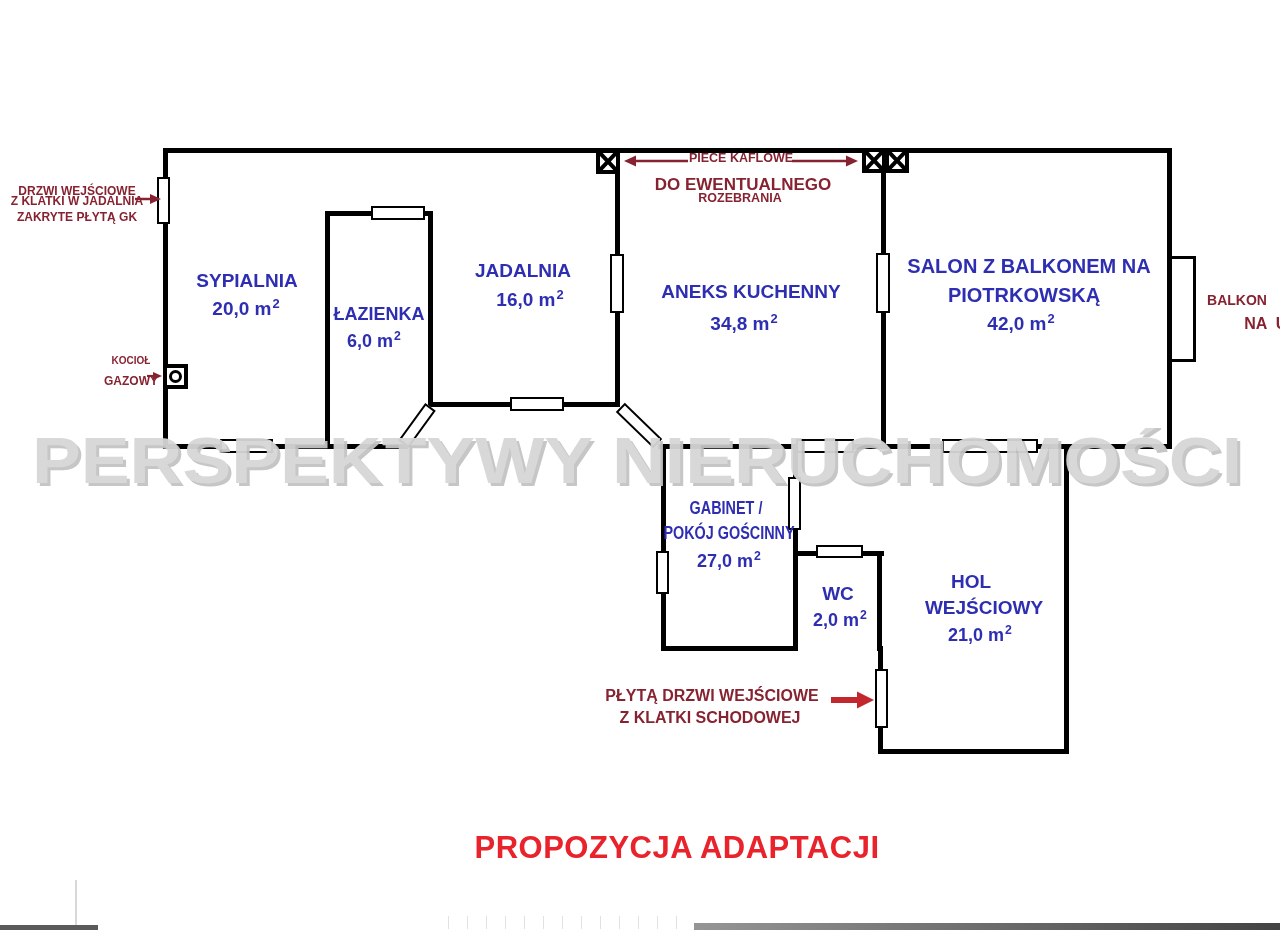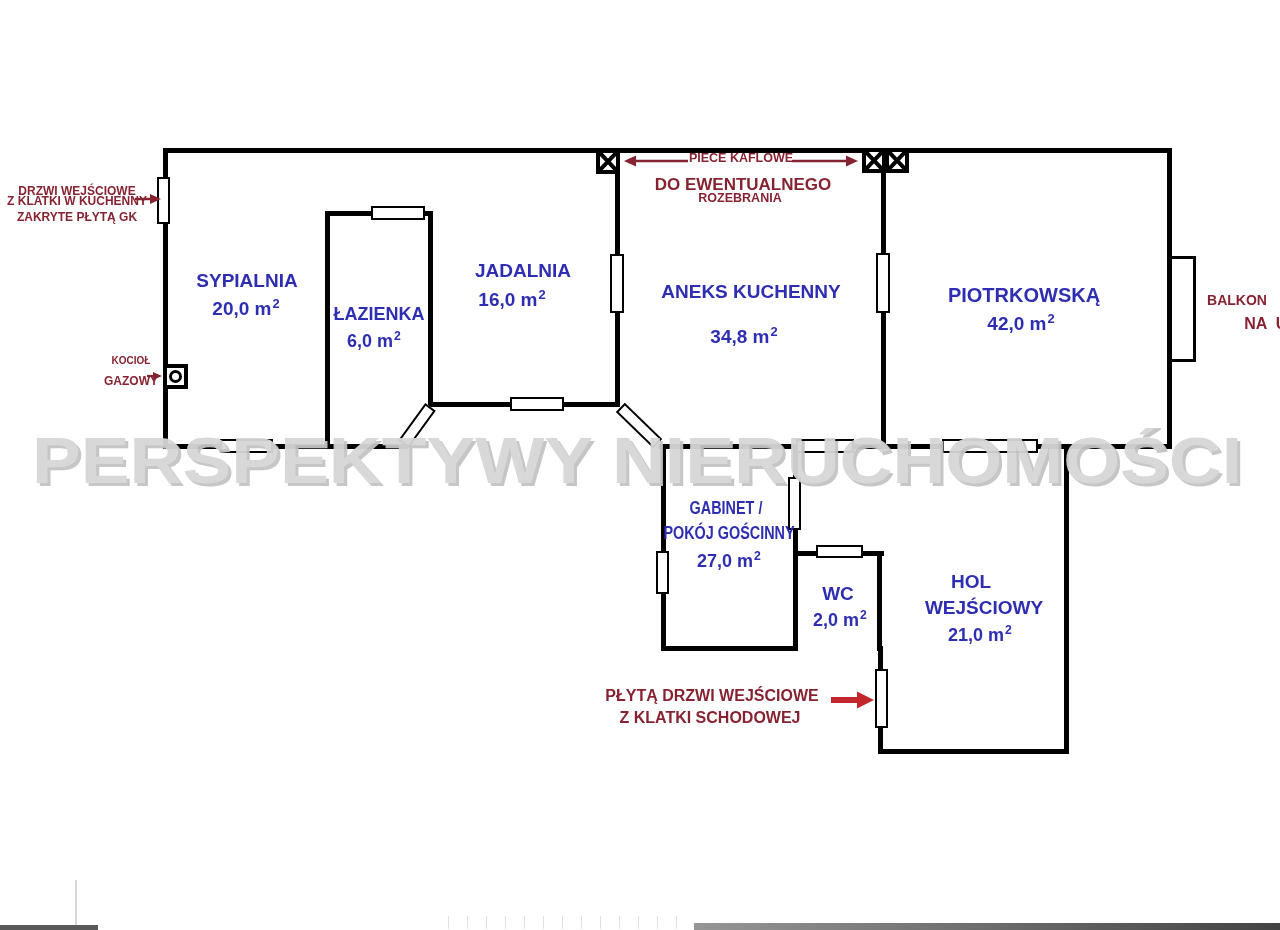--- a/index.html
+++ b/index.html
@@ -129,7 +129,7 @@
   <div class="txt room-label" style="left:980px;top:624px;font-size:18px"><span>21,0 m</span><sup>2</sup></div>
 
   <div class="txt ann" style="left:77px;top:185px;font-size:12px">DRZWI WEJŚCIOWE</div>
-  <div class="txt ann" style="left:77px;top:195px;font-size:12px">Z KLATKI W KUCHENNY</div>
+  <div class="txt ann" style="left:77px;top:195px;font-size:12px">Z KLATKI W JADALNIA</div>
   <div class="txt ann" style="left:77px;top:211px;font-size:12px">ZAKRYTE PŁYTĄ GK</div>
 
   <div class="txt ann" style="left:131px;top:356px;font-size:10px">KOCIOŁ</div>

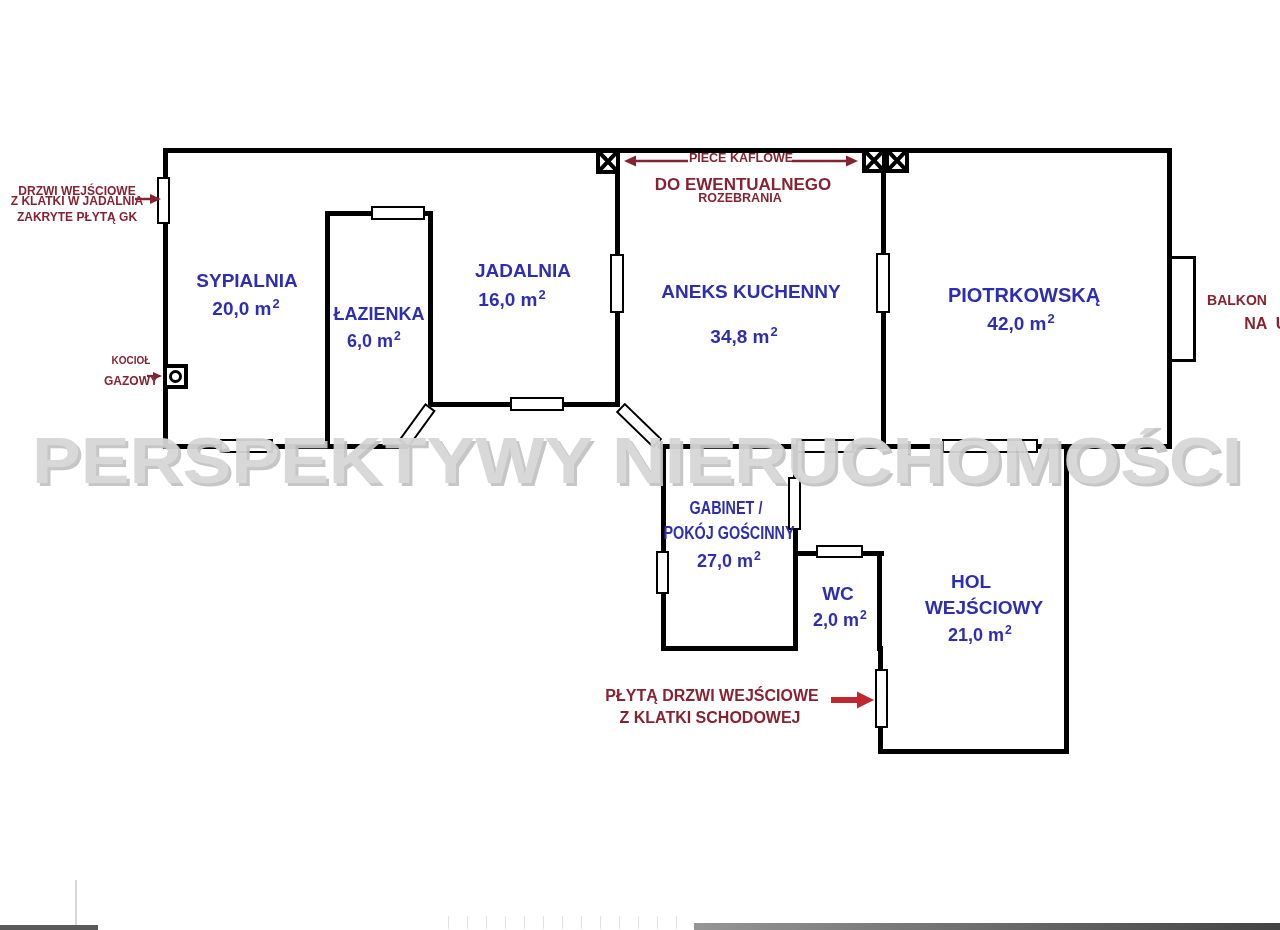--- a/index.html
+++ b/index.html
@@ -114,6 +114,7 @@
   <div class="txt room-label" style="left:751px;top:282px;font-size:19px">ANEKS KUCHENNY</div>
   <div class="txt room-label" style="left:744px;top:326px;font-size:19px"><span>34,8 m</span><sup>2</sup></div>
 
+  <div class="txt room-label" style="left:1029px;top:256px;font-size:20px">SALON Z BALKONEM NA</div>
   <div class="txt room-label" style="left:1024px;top:285px;font-size:20px">PIOTRKOWSKĄ</div>
   <div class="txt room-label" style="left:1021px;top:313px;font-size:19px"><span>42,0 m</span><sup>2</sup></div>
 

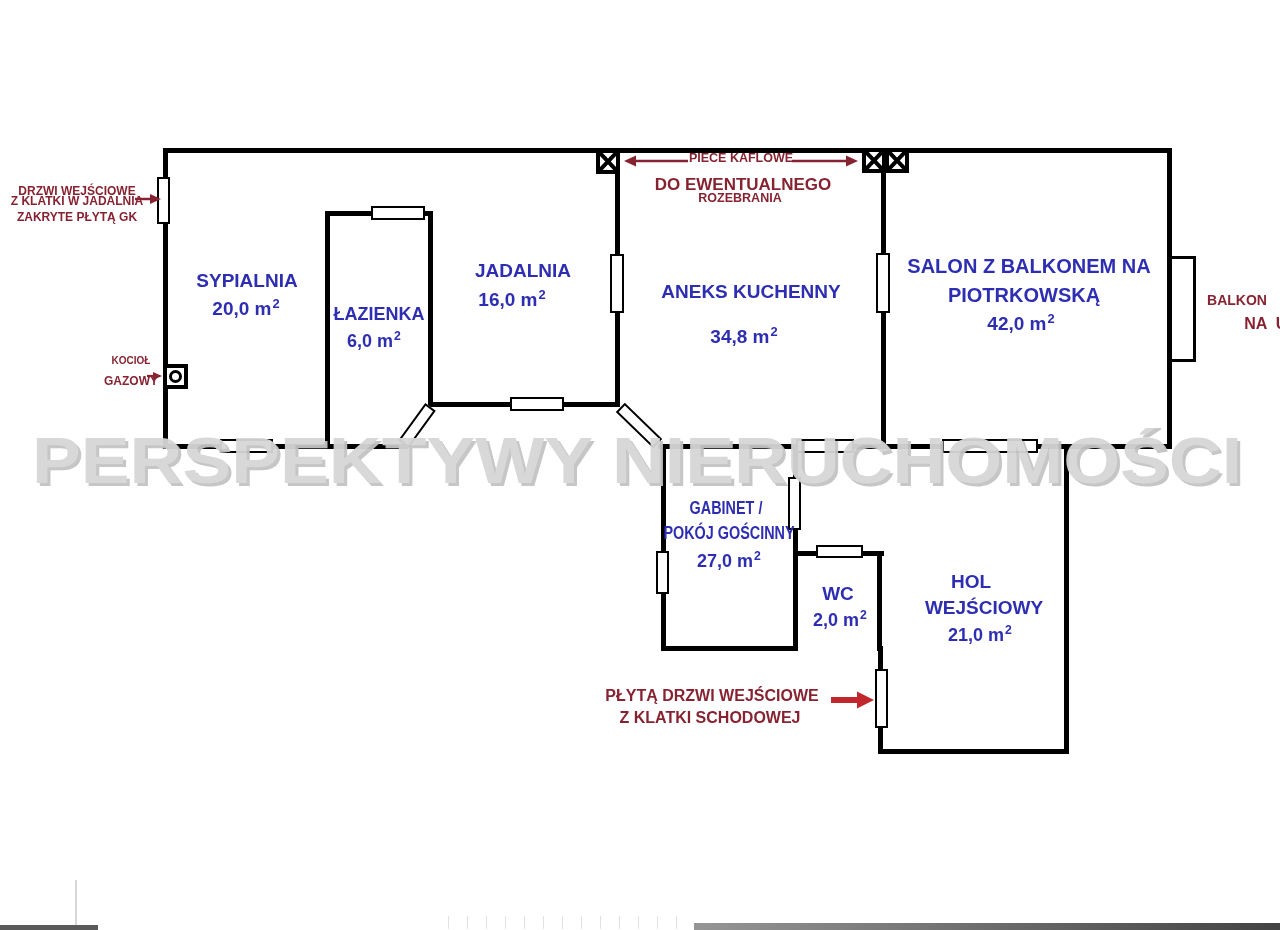--- a/index.html
+++ b/index.html
@@ -109,7 +109,7 @@
   <div class="txt room-label" style="left:374px;top:330px;font-size:18px"><span>6,0 m</span><sup>2</sup></div>
 
   <div class="txt room-label" style="left:523px;top:261px;font-size:19px">JADALNIA</div>
-  <div class="txt room-label" style="left:512px;top:289px;font-size:19px"><span>16,0 m</span><sup>2</sup></div>
+  <div class="txt room-label" style="left:530px;top:289px;font-size:19px"><span>16,0 m</span><sup>2</sup></div>
 
   <div class="txt room-label" style="left:751px;top:282px;font-size:19px">ANEKS KUCHENNY</div>
   <div class="txt room-label" style="left:744px;top:326px;font-size:19px"><span>34,8 m</span><sup>2</sup></div>

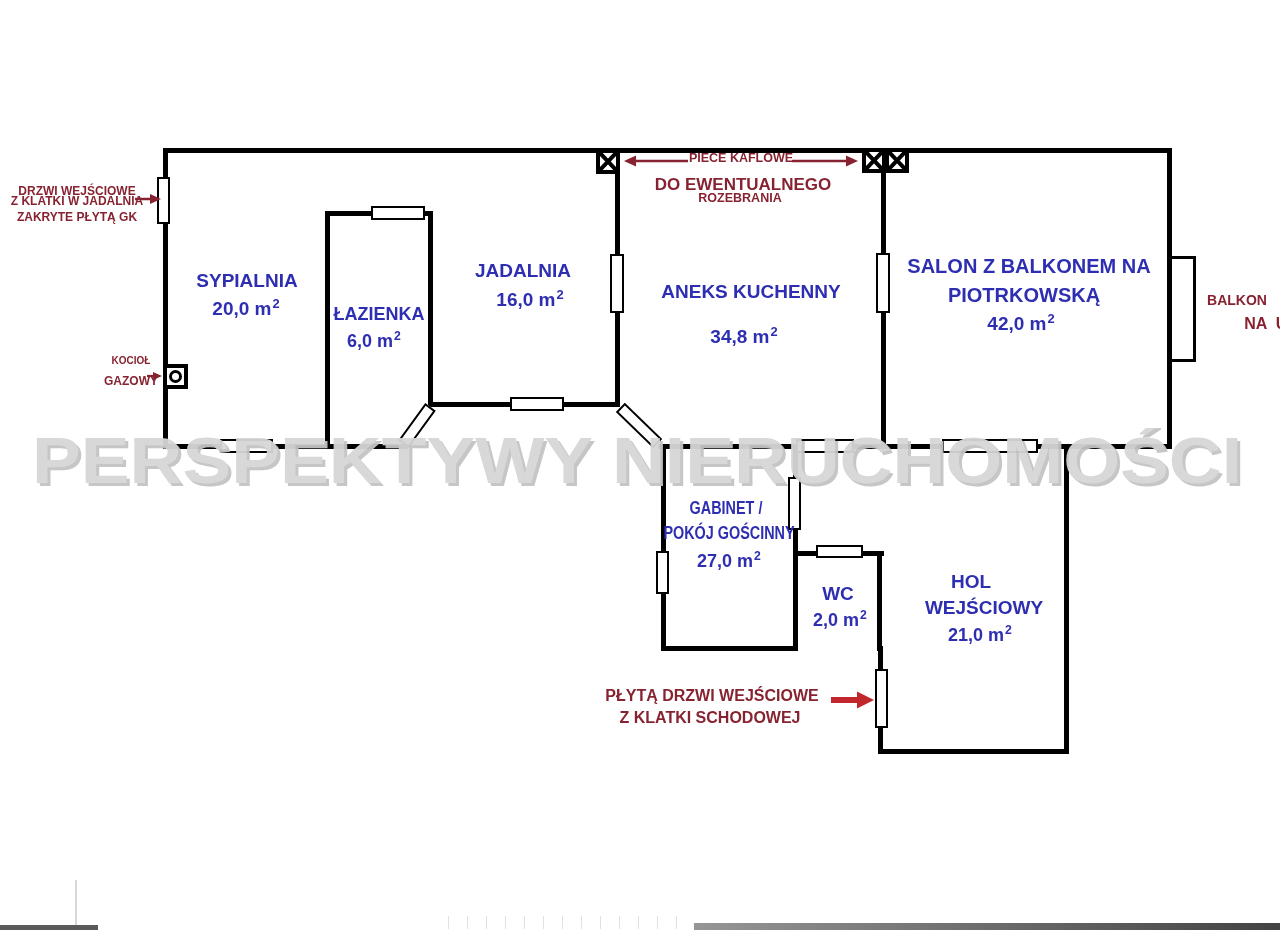--- a/index.html
+++ b/index.html
@@ -112,7 +112,7 @@
   <div class="txt room-label" style="left:530px;top:289px;font-size:19px"><span>16,0 m</span><sup>2</sup></div>
 
   <div class="txt room-label" style="left:751px;top:282px;font-size:19px">ANEKS KUCHENNY</div>
-  <div class="txt room-label" style="left:744px;top:326px;font-size:19px"><span>34,8 m</span><sup>2</sup></div>
+  <div class="txt room-label" style="left:744px;top:313px;font-size:19px"><span>34,8 m</span><sup>2</sup></div>
 
   <div class="txt room-label" style="left:1029px;top:256px;font-size:20px">SALON Z BALKONEM NA</div>
   <div class="txt room-label" style="left:1024px;top:285px;font-size:20px">PIOTRKOWSKĄ</div>

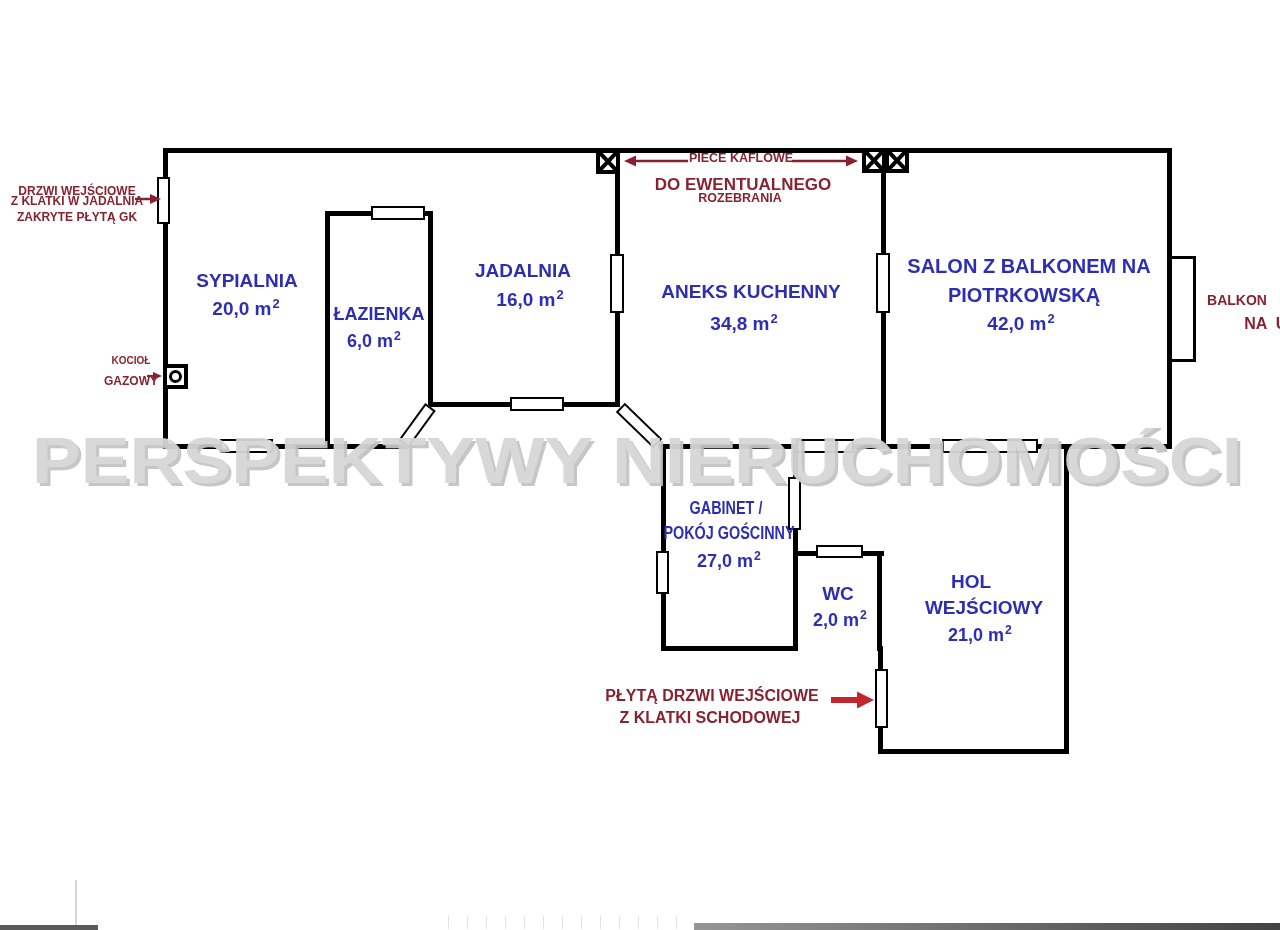--- a/index.html
+++ b/index.html
@@ -172,6 +172,7 @@
     <text x="0" y="55" font-family="Liberation Sans, sans-serif" font-weight="bold" font-size="64" fill="currentColor" textLength="1210" lengthAdjust="spacingAndGlyphs">PERSPEKTYWY NIERUCHOMOŚCI</text>
   </svg>
 
+  <div class="title">PROPOZYCJA ADAPTACJI</div>
 
   <div class="artifact" style="left:0;top:925px;width:98px;height:5px;background:#3d3d3d;opacity:.85"></div>
   <div class="artifact" style="left:694px;top:923px;width:586px;height:7px;background:linear-gradient(to right,#8a8a8a,#2e2e2e);opacity:.9"></div>

